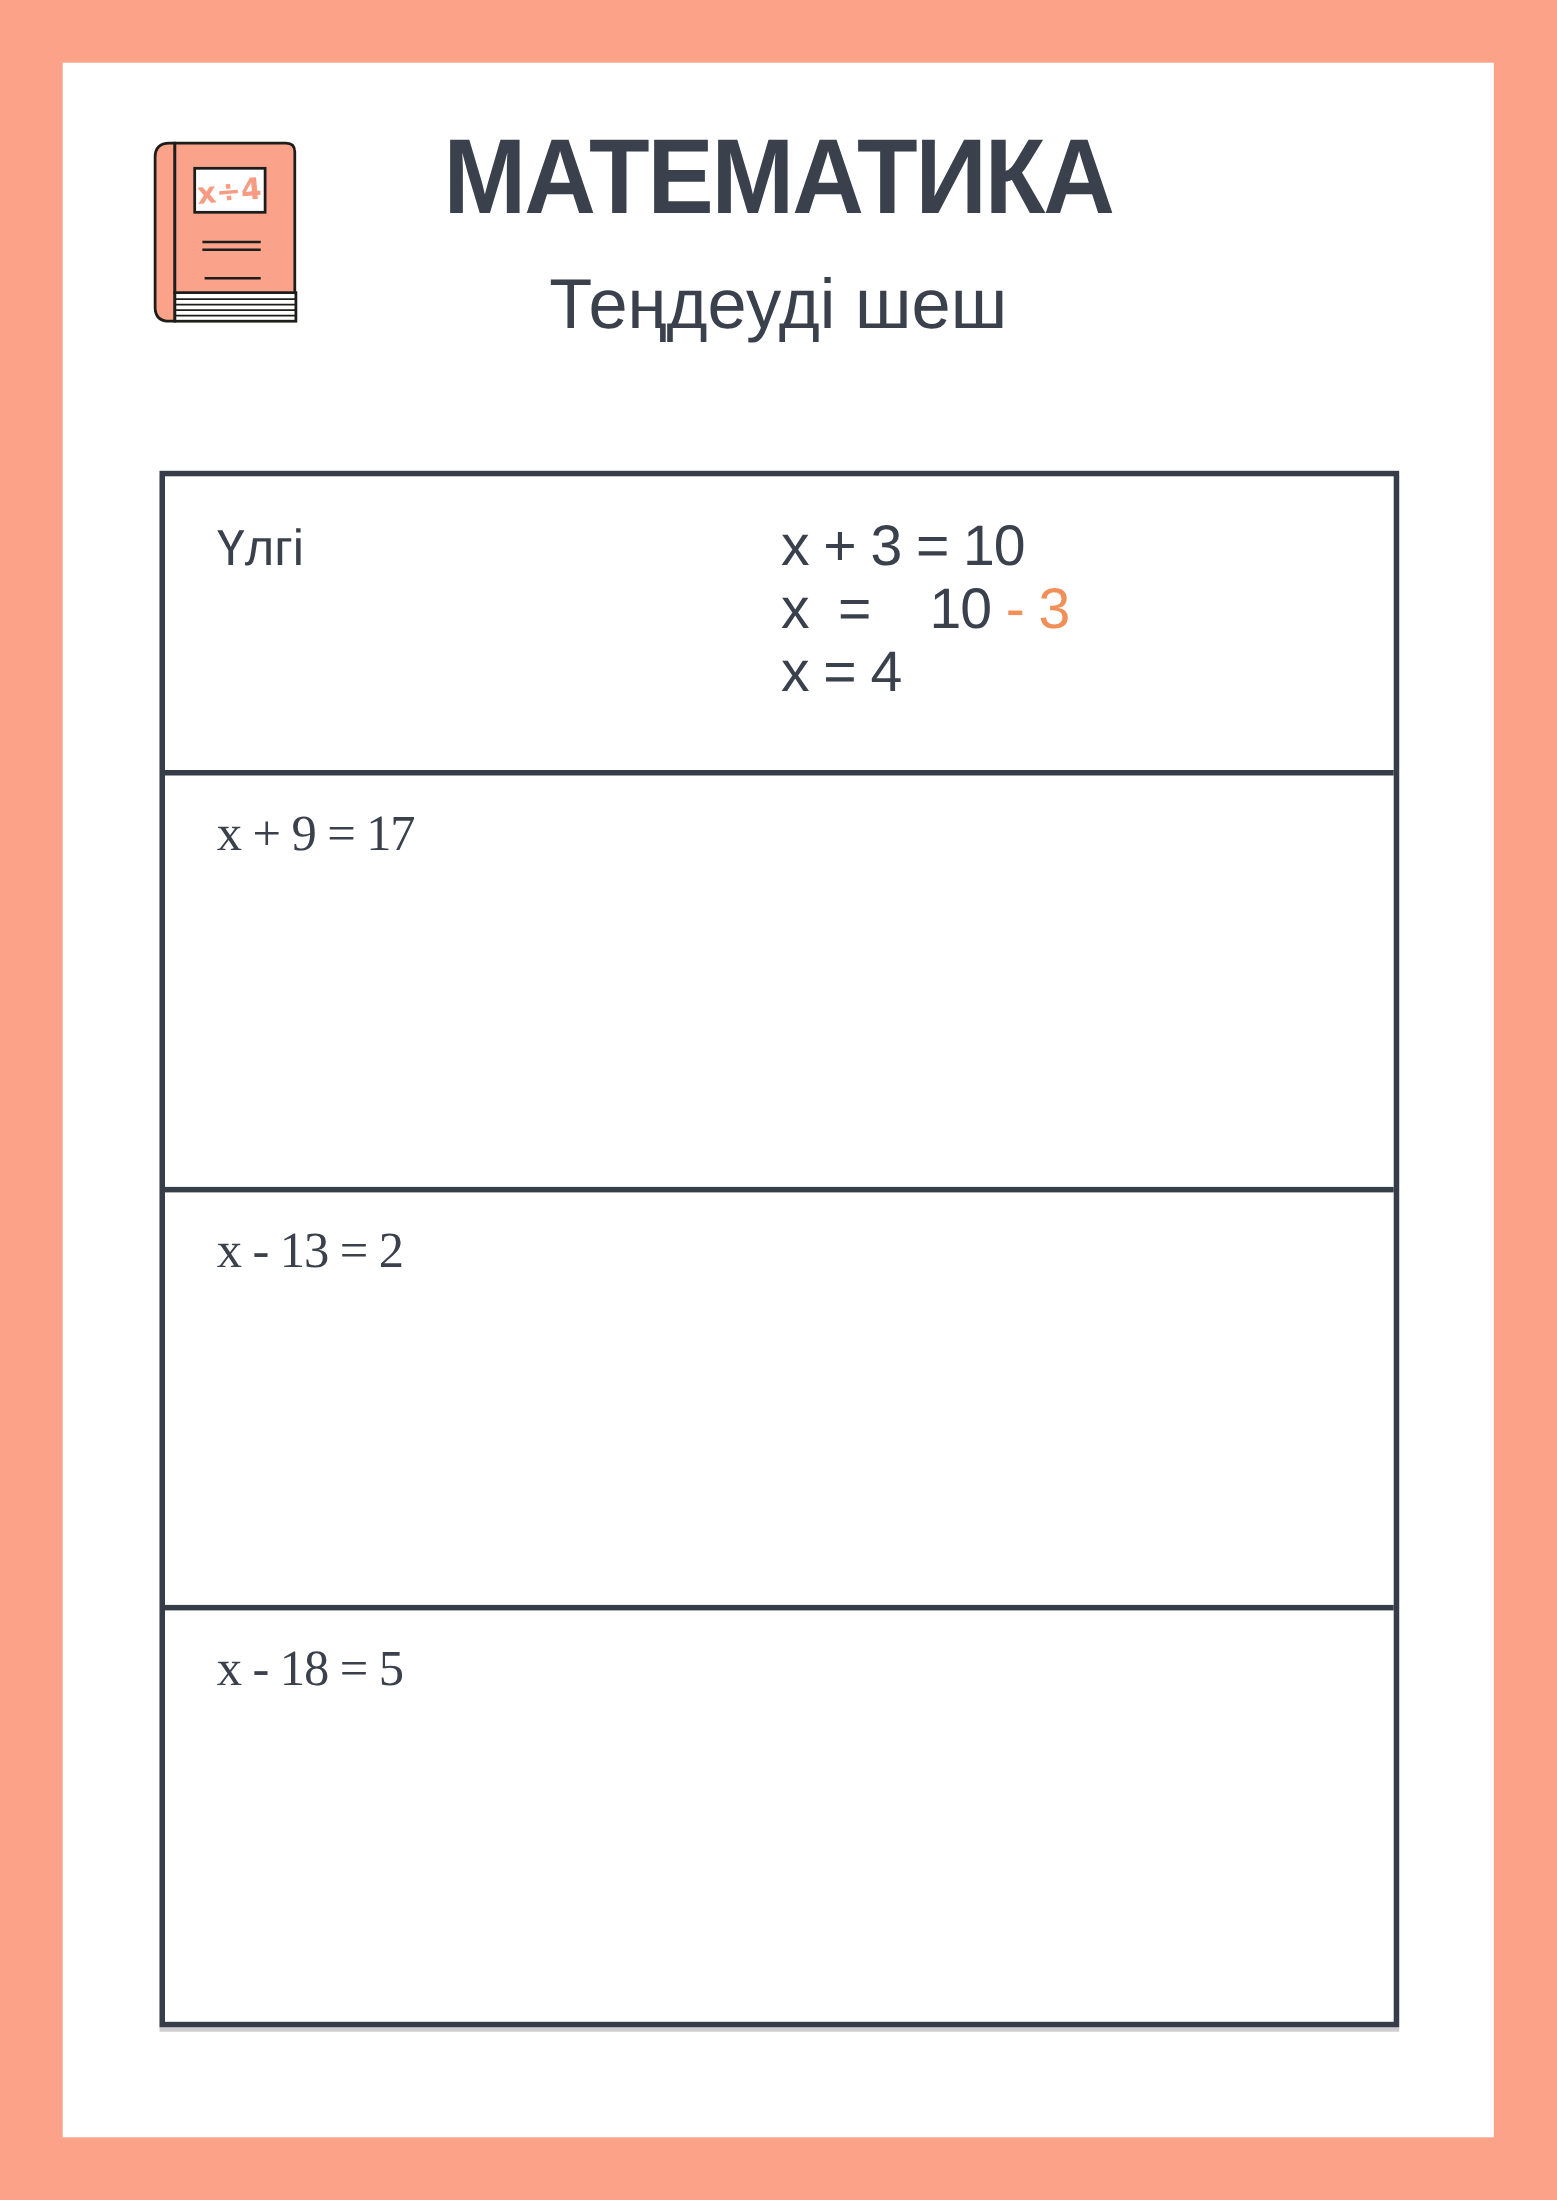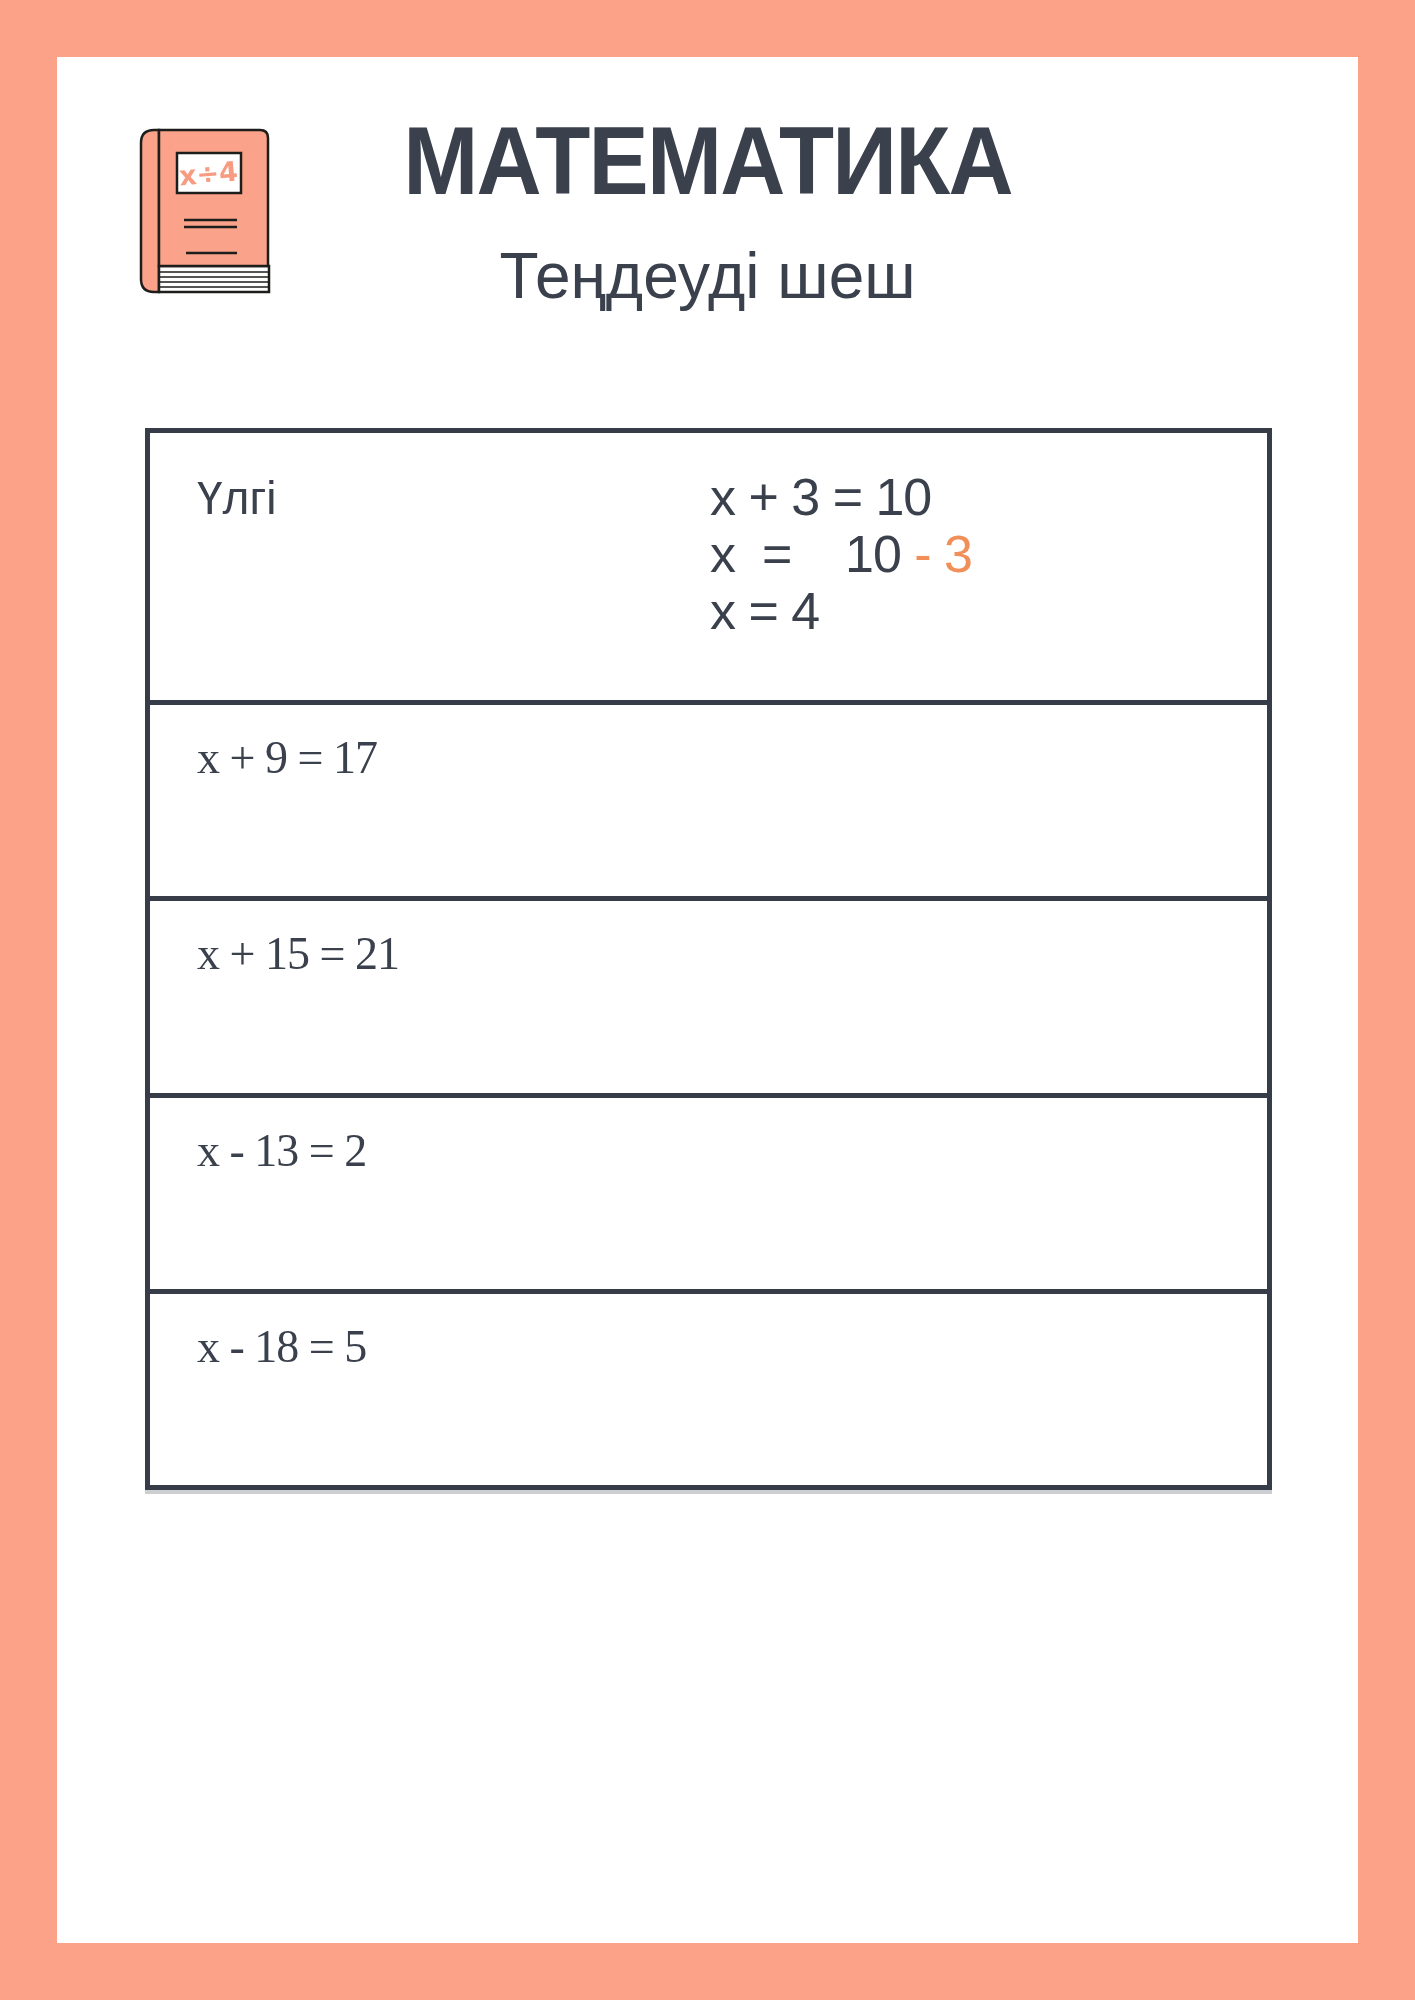--- a/index.html
+++ b/index.html
@@ -47,7 +47,7 @@
   .worksheet {
     position: absolute;
     left: 88px; top: 371px;
-    width: 1127px; height: 1062px;
+    width: 1127px; height: 1415px;
     box-sizing: border-box;
     border: 5px solid #363D48;
     background: #fff;

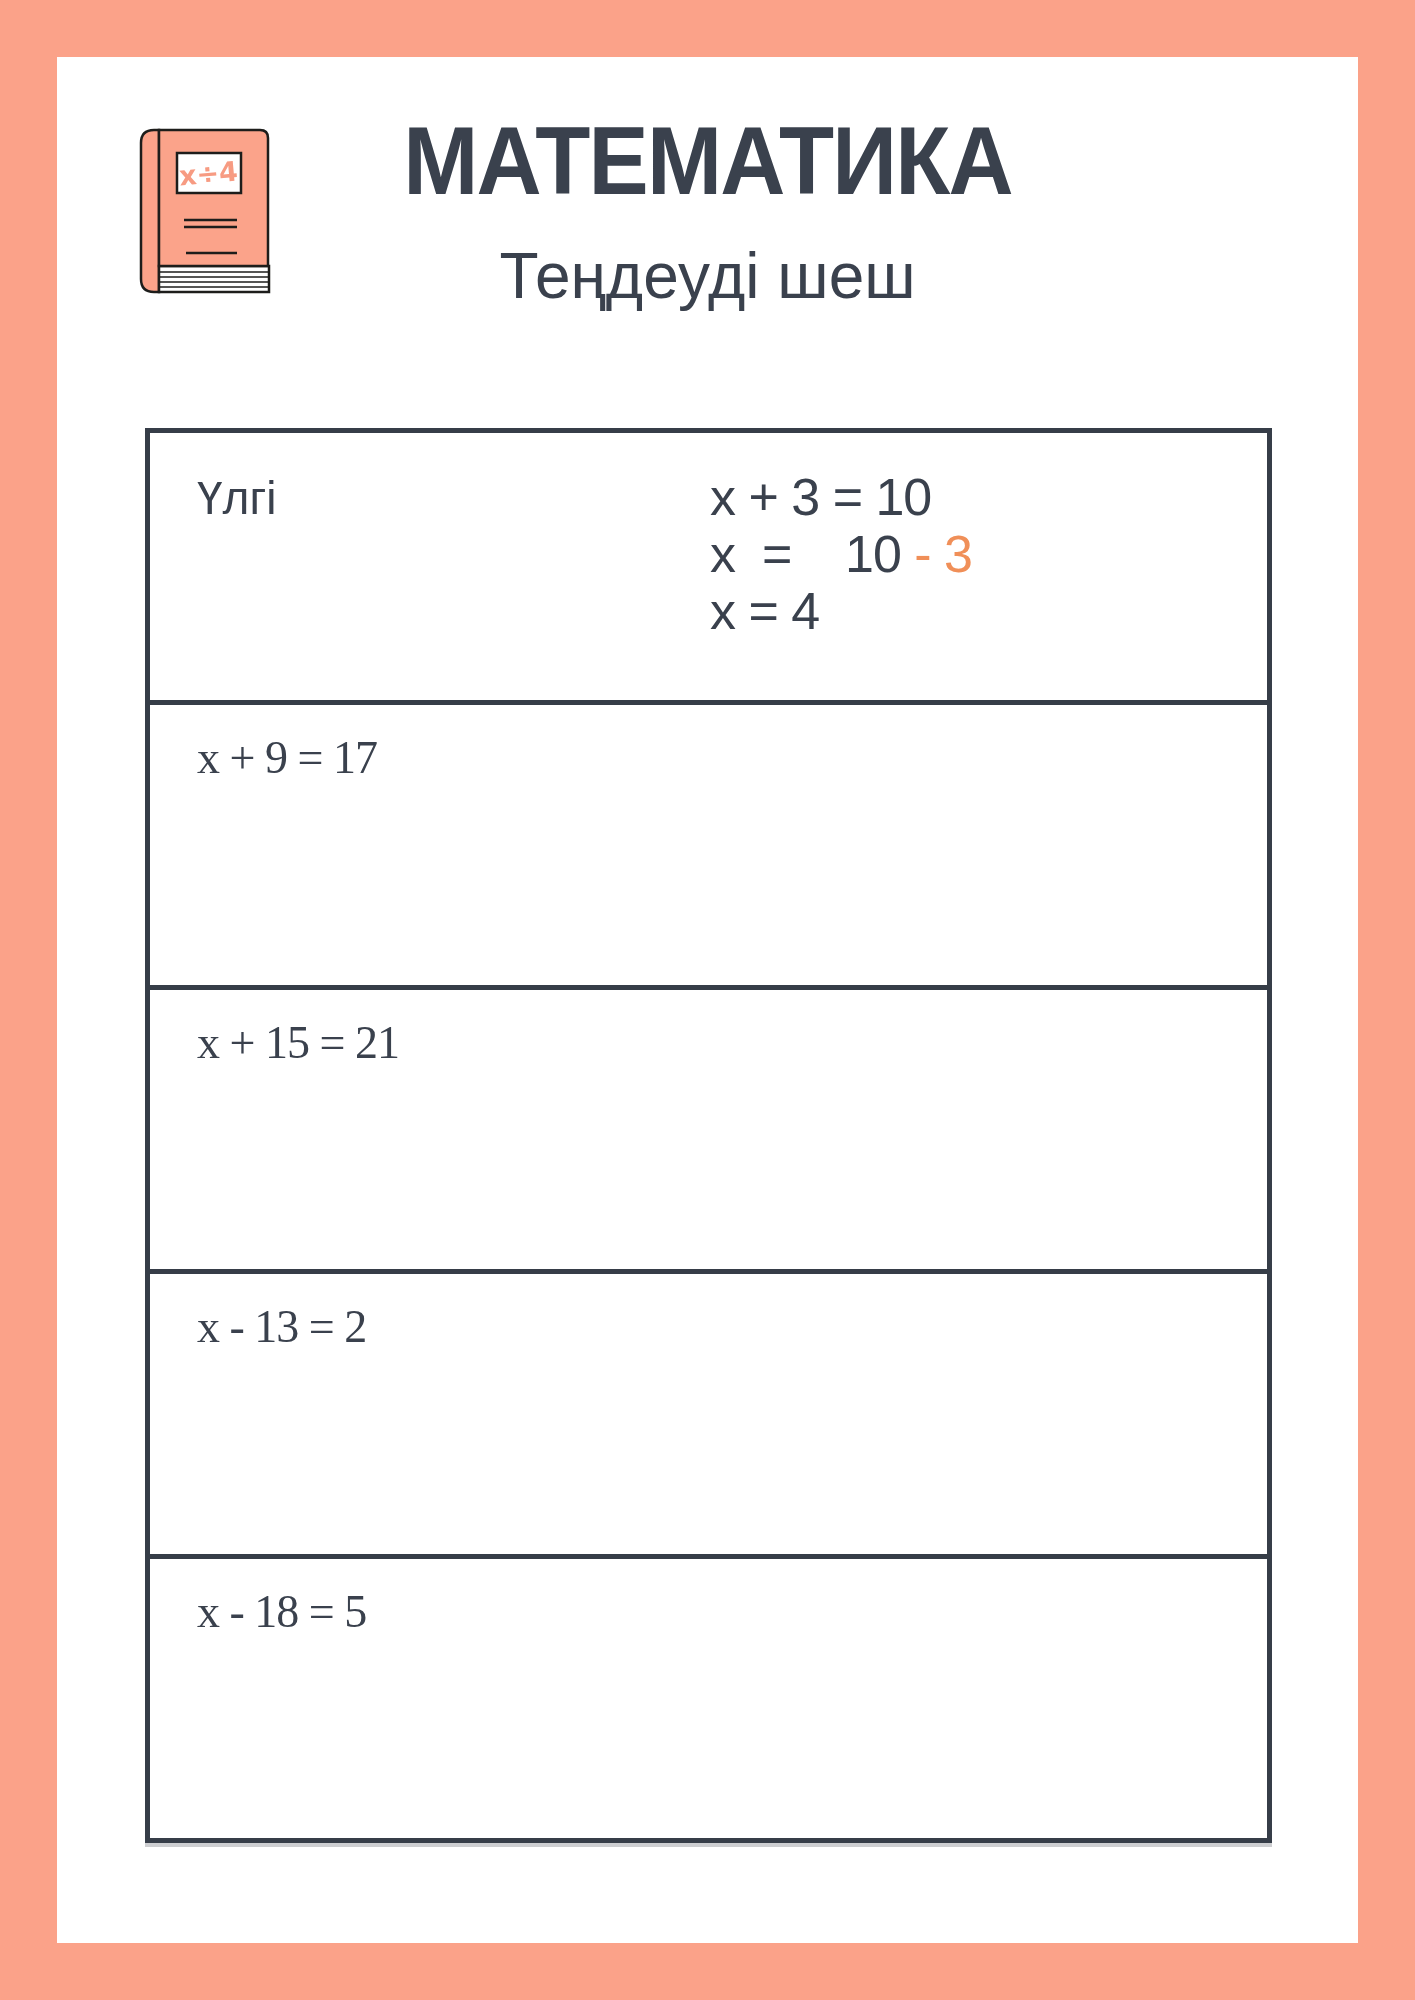--- a/index.html
+++ b/index.html
@@ -145,9 +145,6 @@
         <span class="eq-text problem">x + 9 = 17</span>
       </div>
       <div class="ws-row">
-        <span class="eq-text problem">x + 15 = 21</span>
-      </div>
-      <div class="ws-row">
         <span class="eq-text problem">x - 13 = 2</span>
       </div>
       <div class="ws-row">

